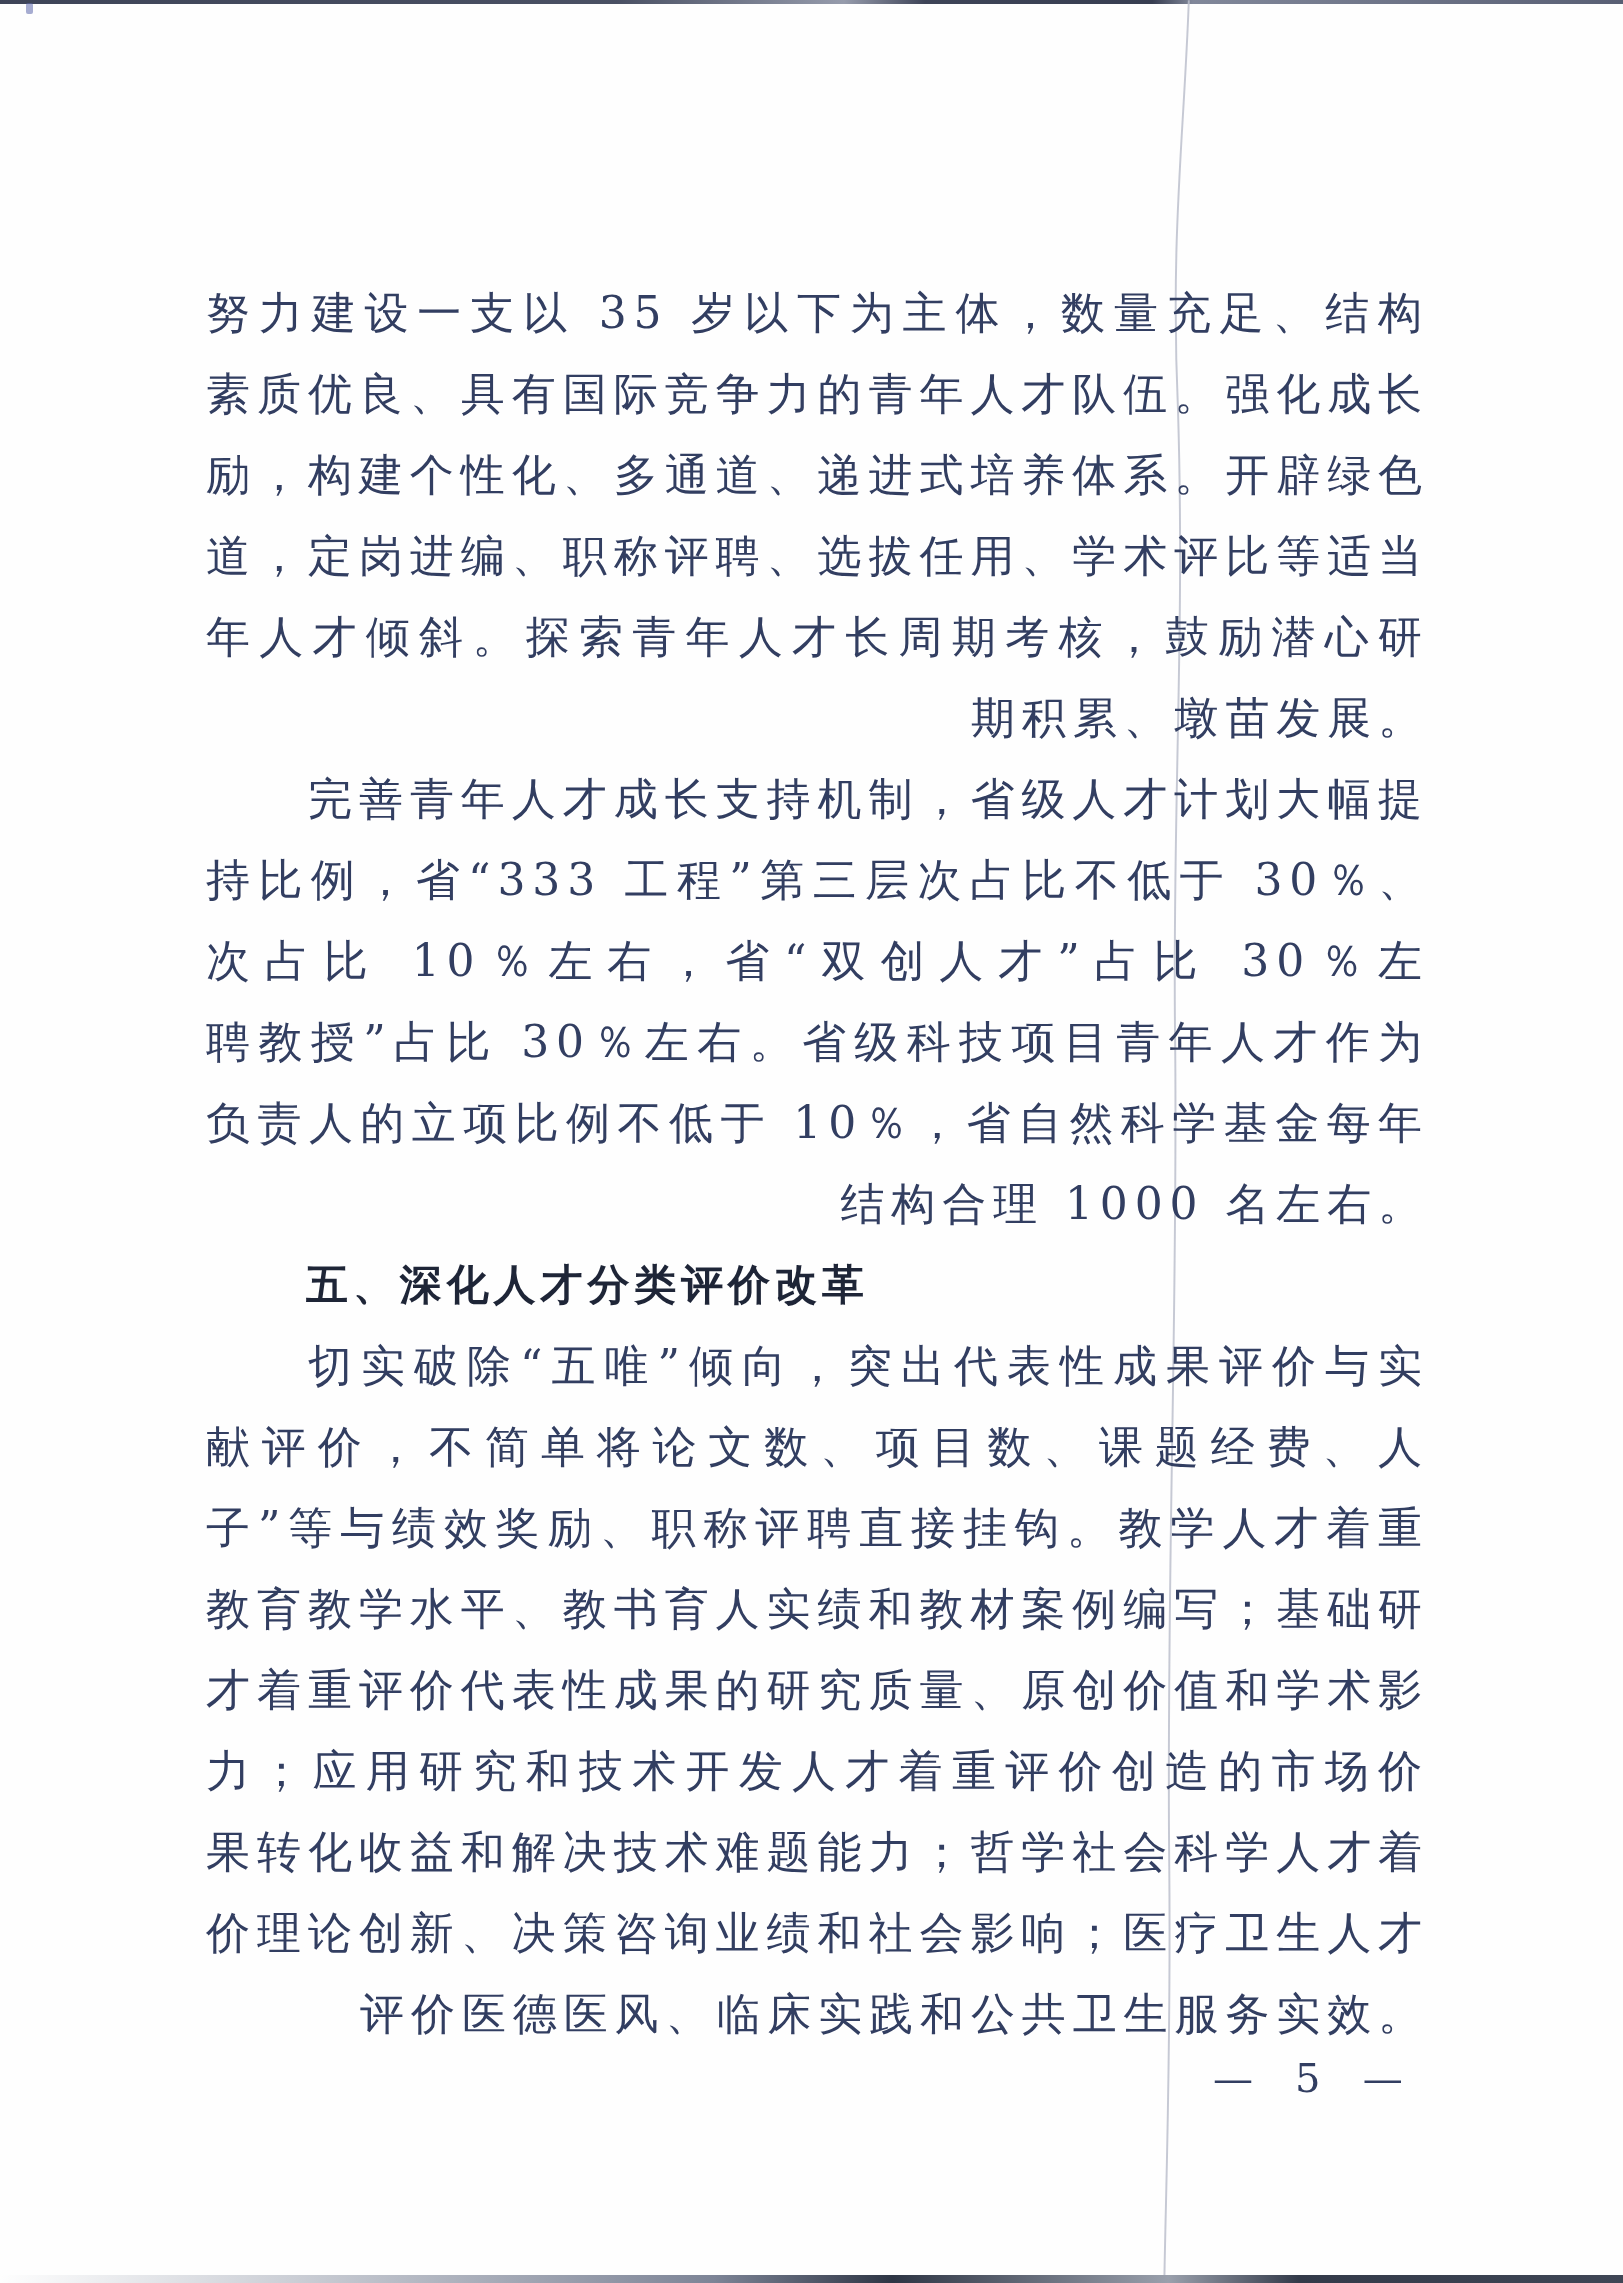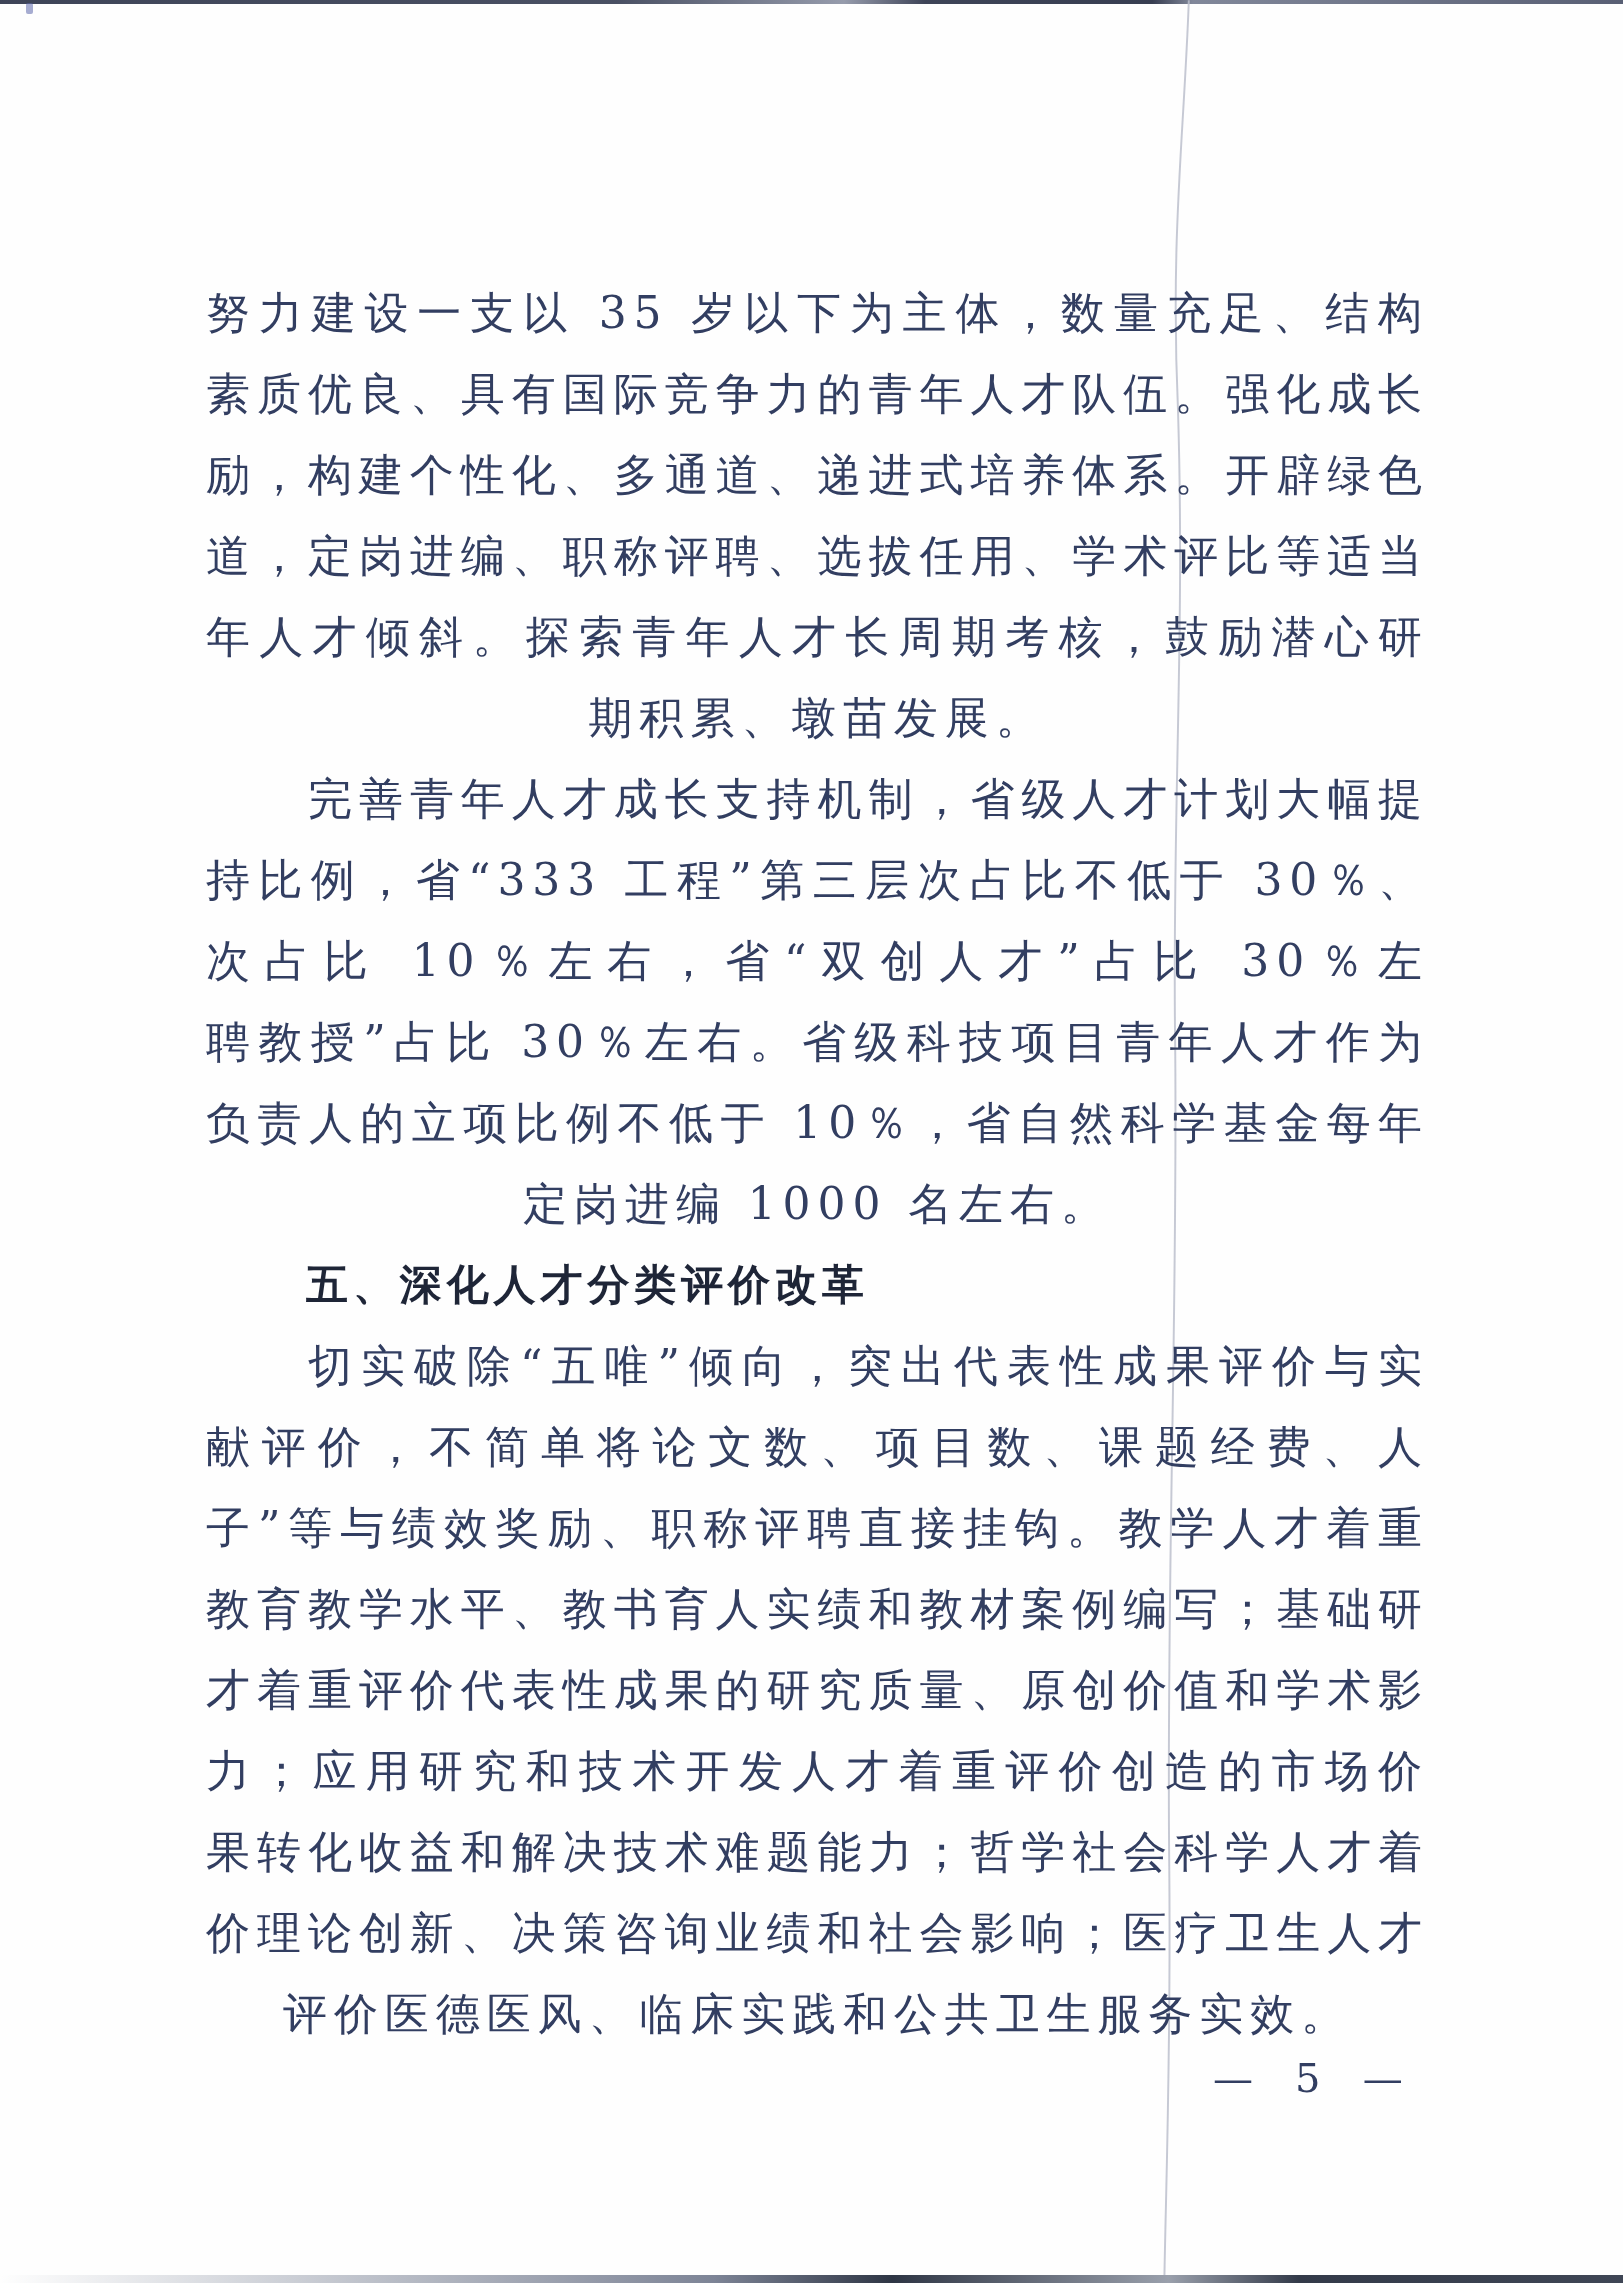--- a/index.html
+++ b/index.html
@@ -67,7 +67,7 @@
     text-indent: 102px;
   }
   .line-end {
-    text-align: center;
+    text-align: right;
   }
   .line-heading {
     font-family: "DejaVu Sans", "Liberation Sans", sans-serif;

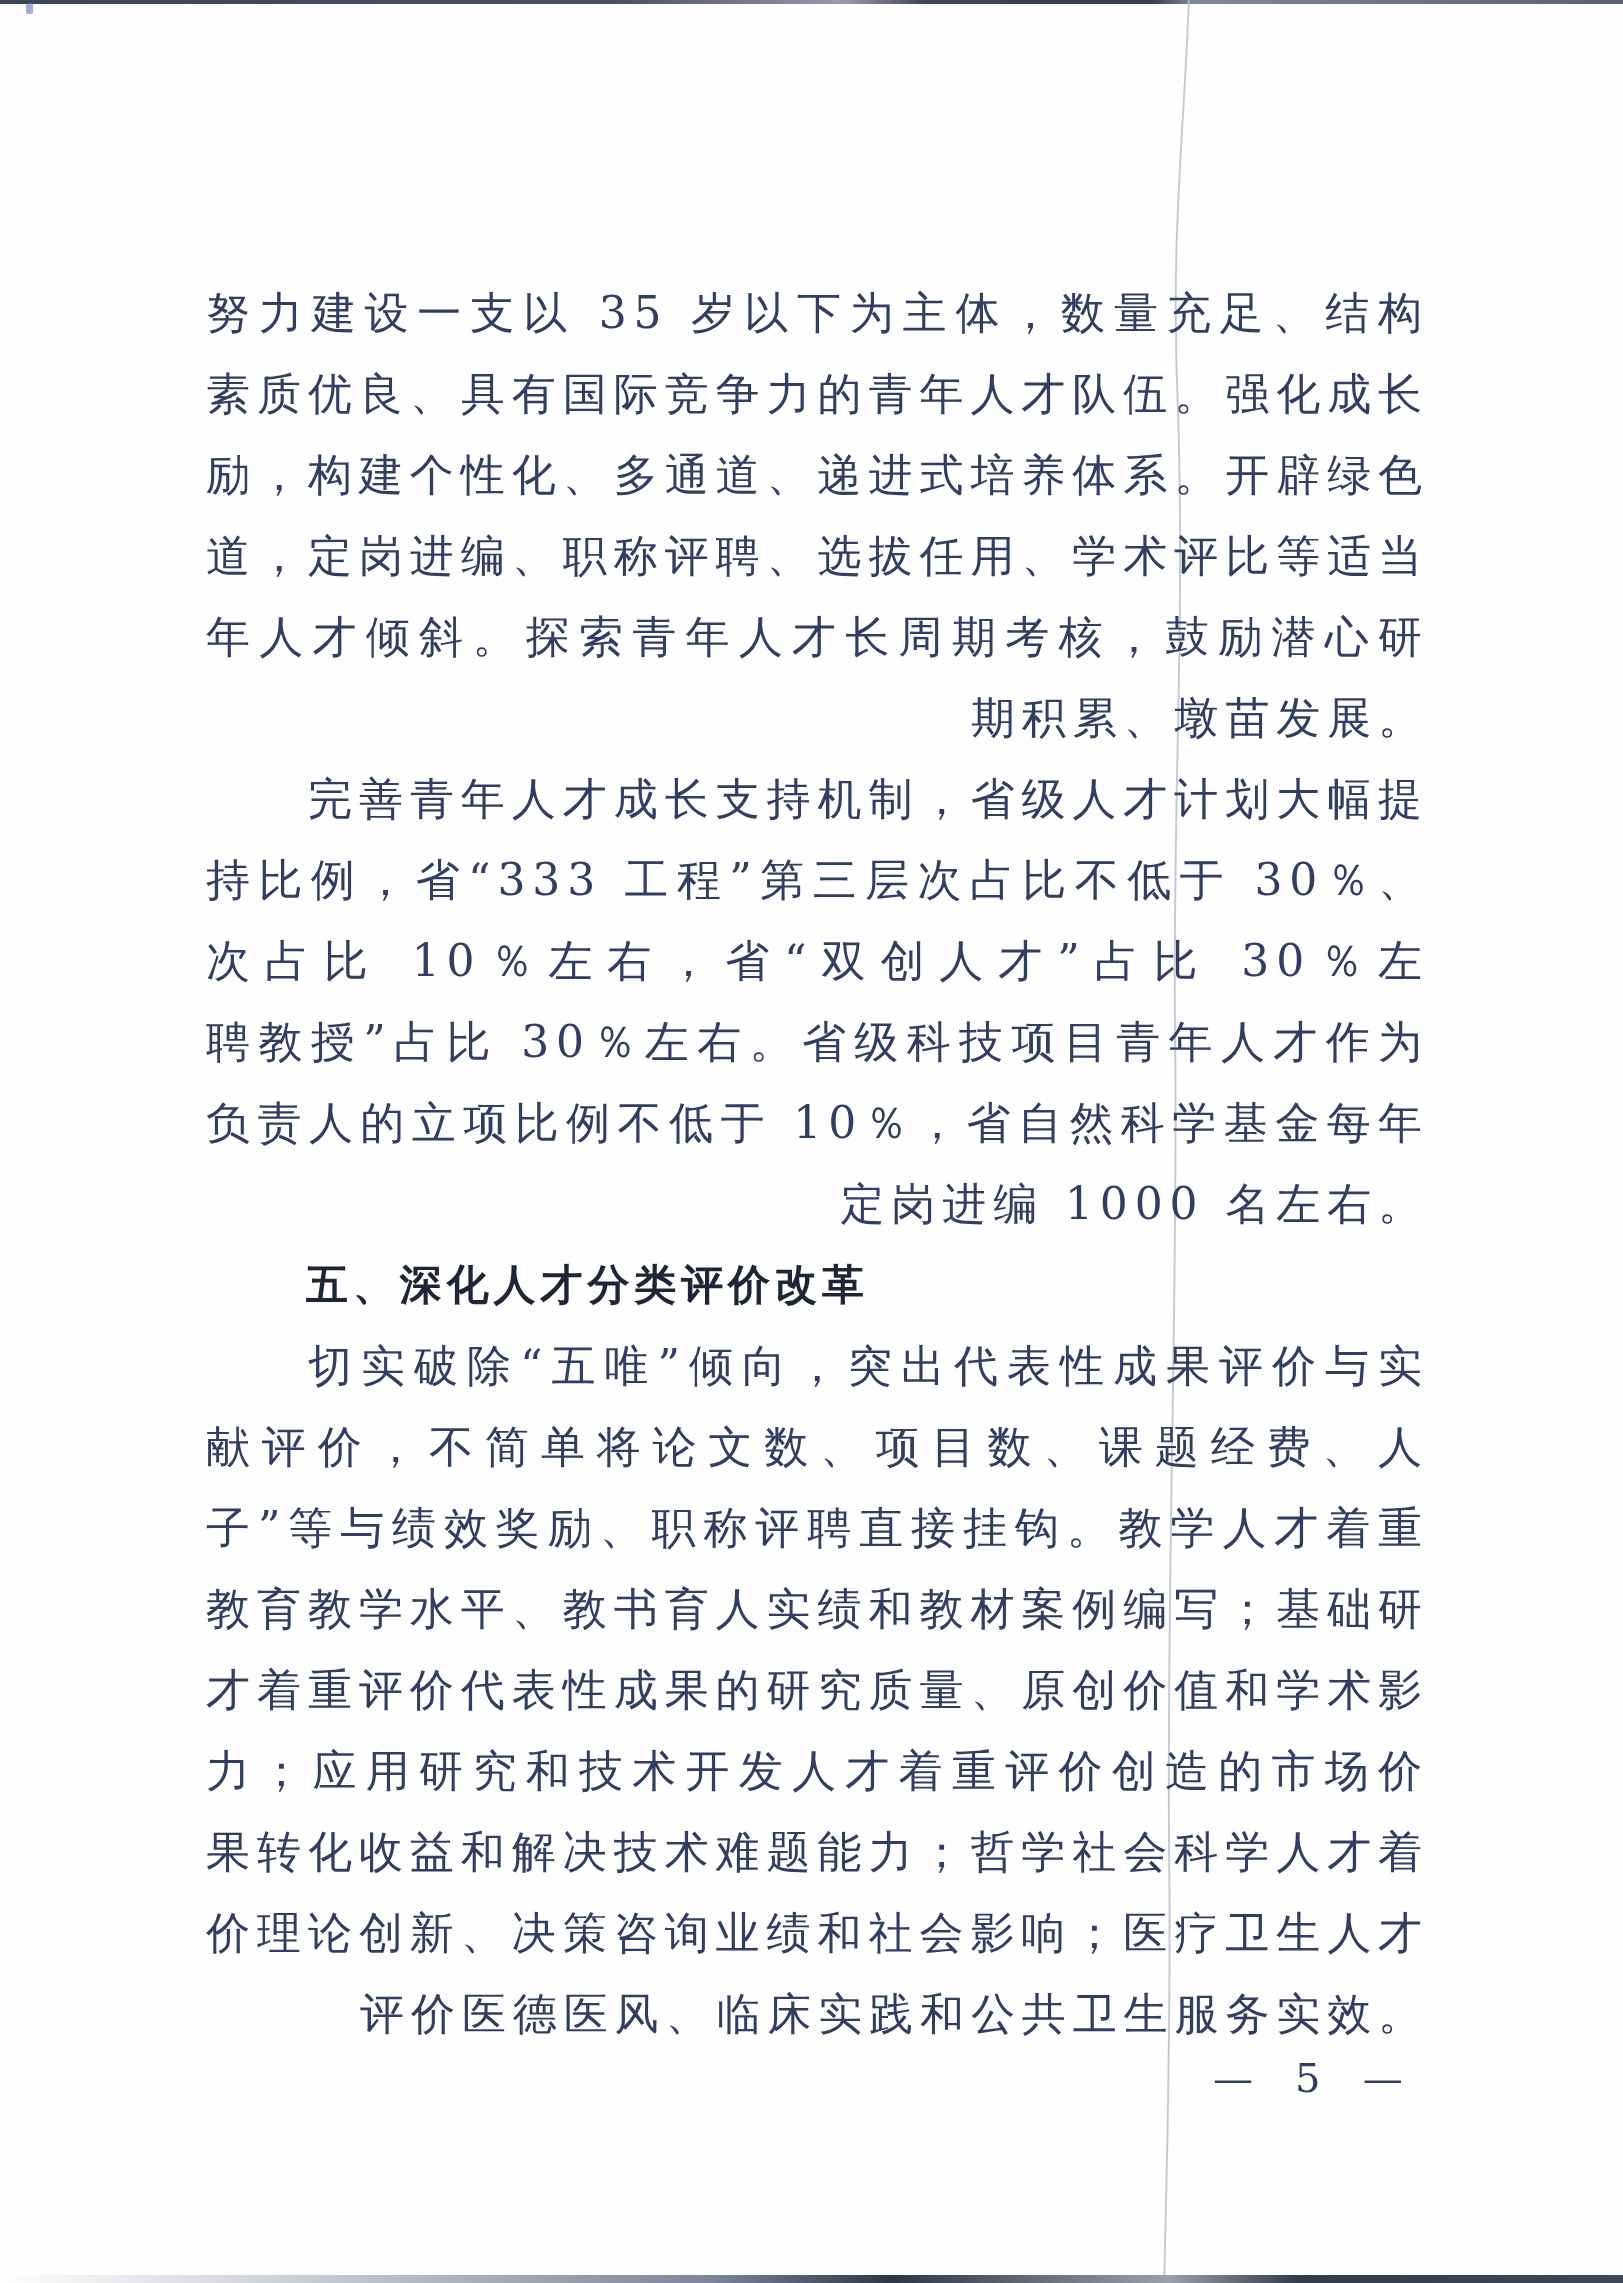--- a/index.html
+++ b/index.html
@@ -116,7 +116,7 @@
       <div class="text-line line-fill">次占比 10％左右，省“双创人才”占比 30％左右，“江苏特</div>
       <div class="text-line line-fill">聘教授”占比 30％左右。省级科技项目青年人才作为第一</div>
       <div class="text-line line-fill">负责人的立项比例不低于 10％，省自然科学基金每年支持</div>
-      <div class="text-line line-end">定岗进编 1000 名左右。</div>
+      <div class="text-line line-end">结构合理 1000 名左右。</div>
       <div class="text-line line-heading">五、深化人才分类评价改革</div>
       <div class="text-line line-fill-indent">切实破除“五唯”倾向，突出代表性成果评价与实际贡</div>
       <div class="text-line line-fill">献评价，不简单将论文数、项目数、课题经费、人才“帽</div>

